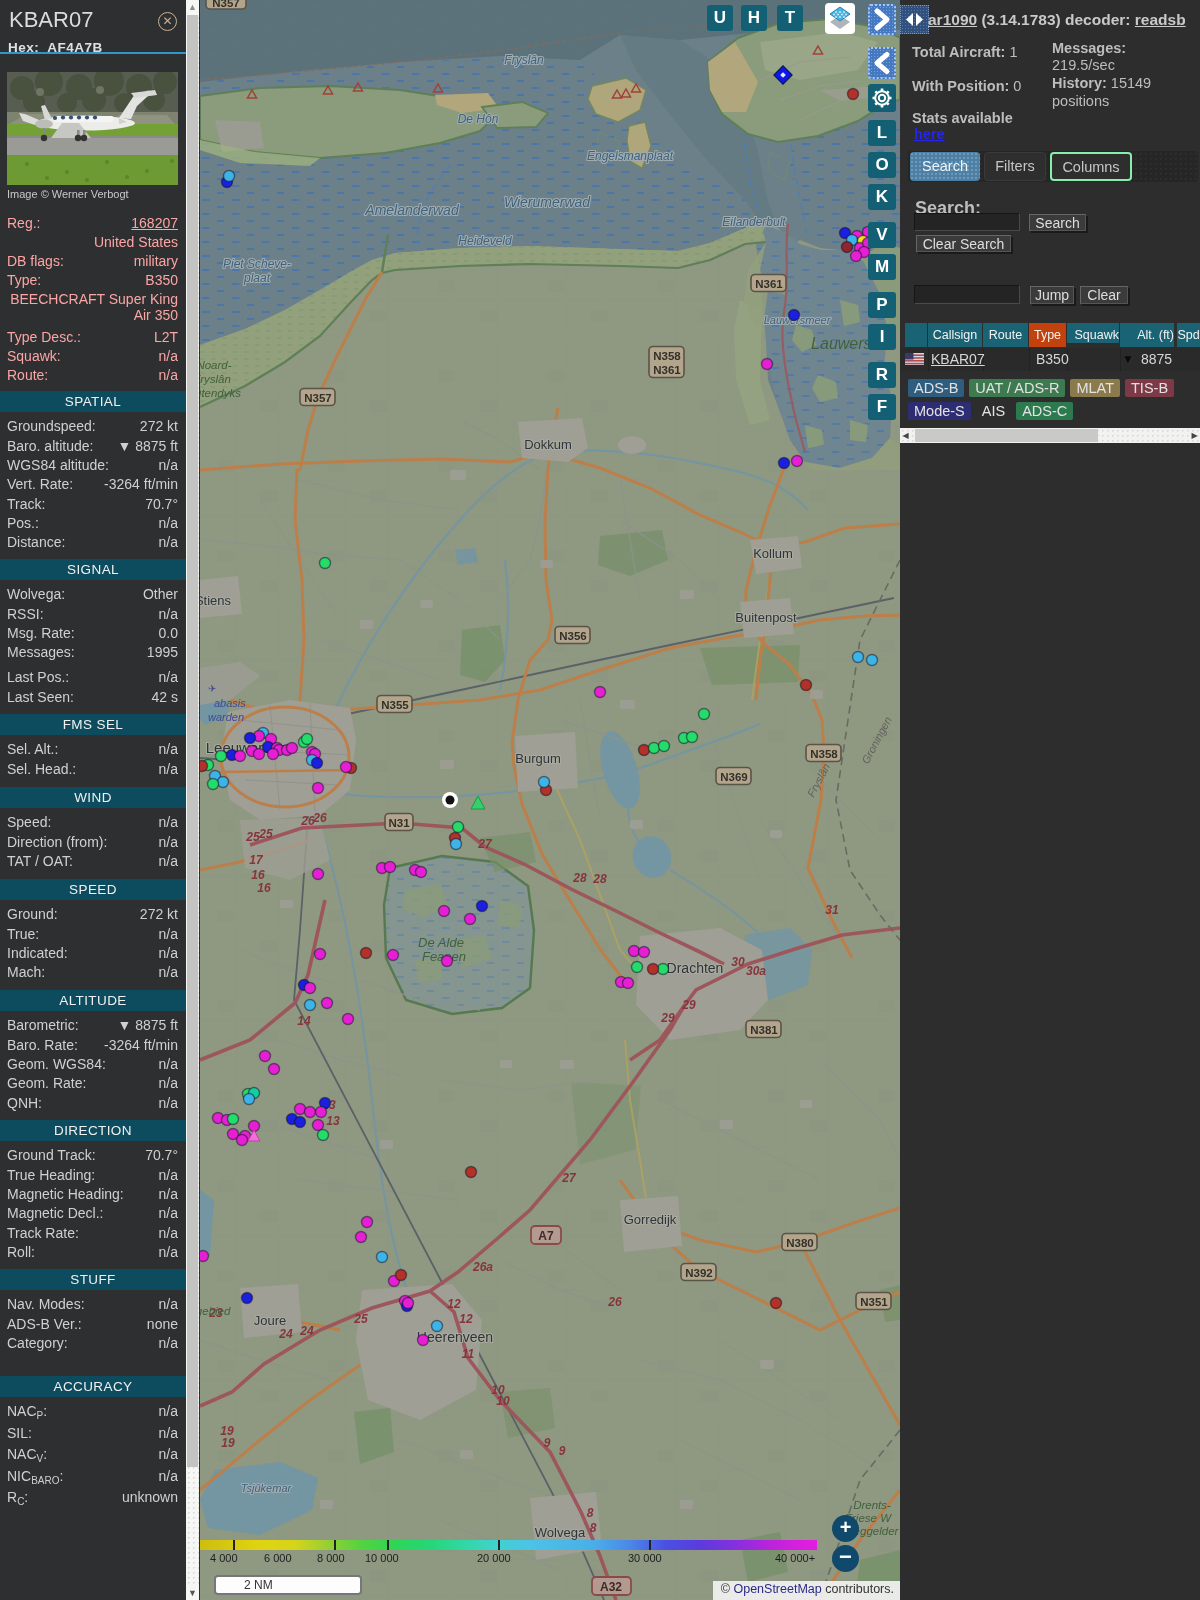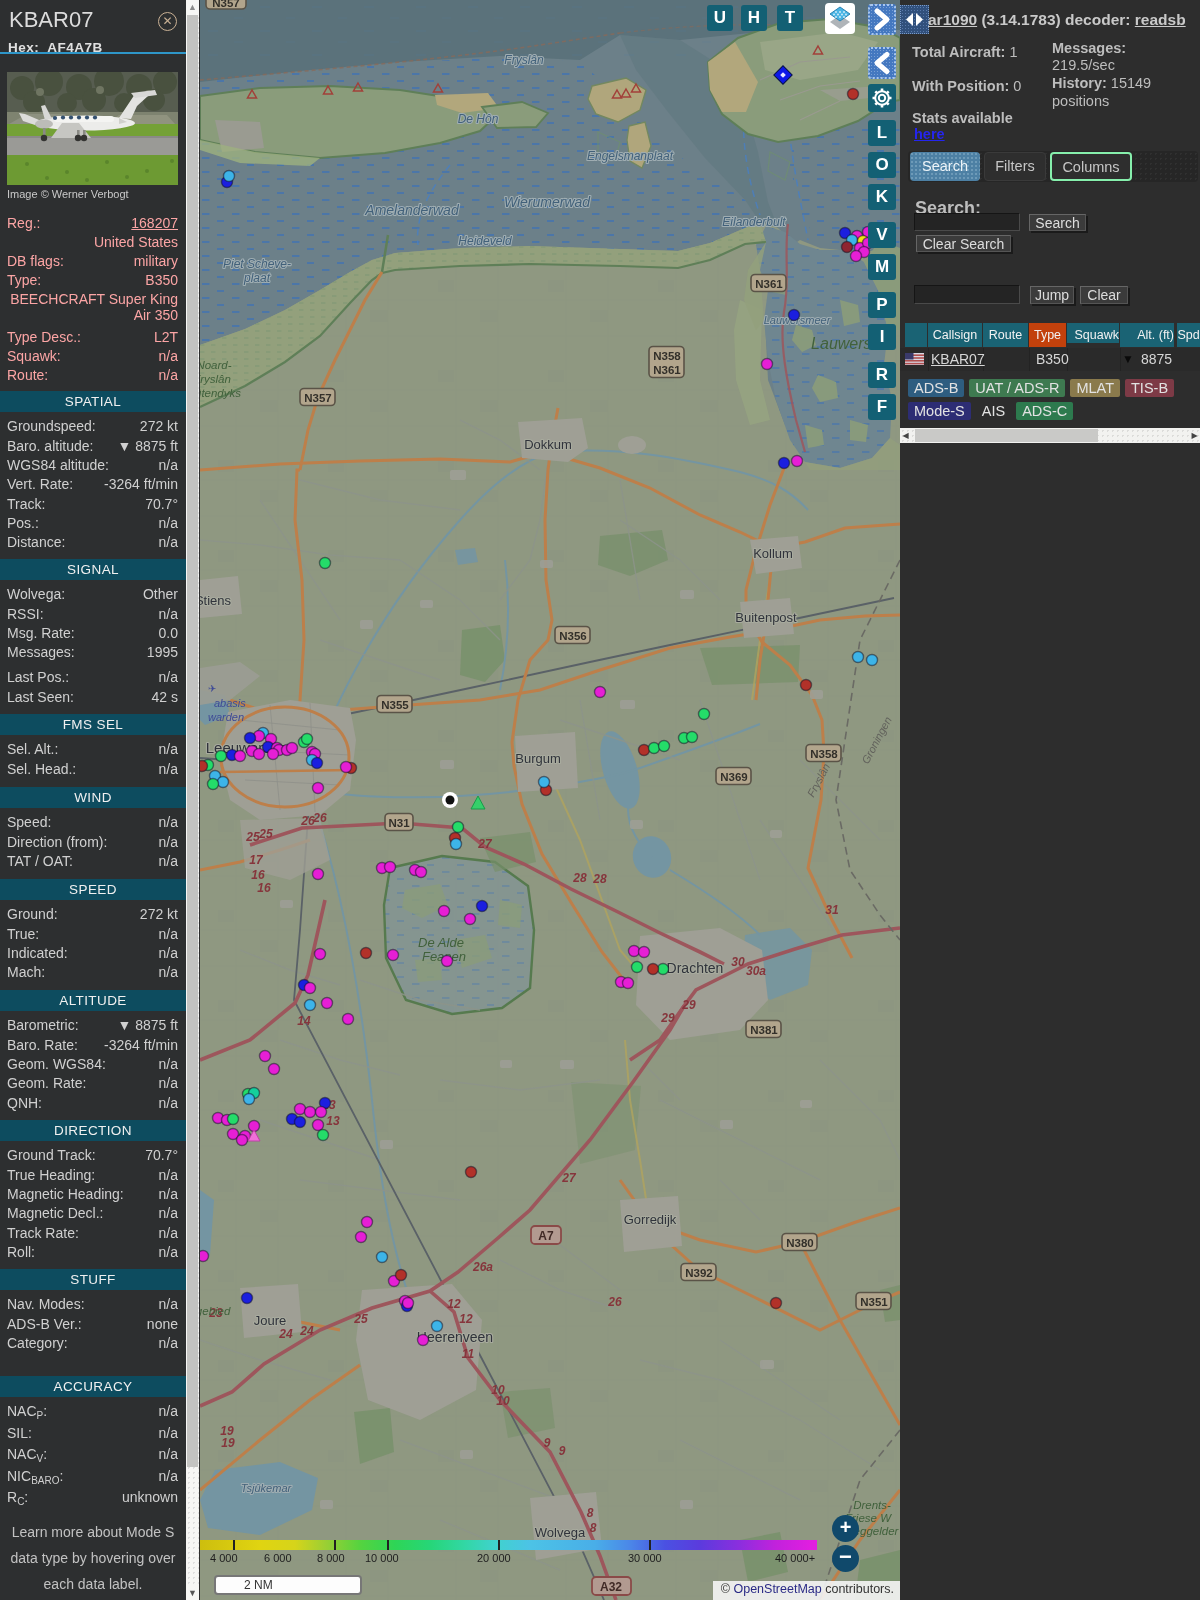--- a/index.html
+++ b/index.html
@@ -276,7 +276,6 @@
       <span class="dl">R<sub>C</sub>:</span>
       <span class="dv">unknown</span>
     </div>
-<div id="lfoot">Learn more about Mode S data type by hovering over each data label.</div>
 </div>
 <div id="lscroll">
     <div class="sarr" style="top:0">▲</div>

